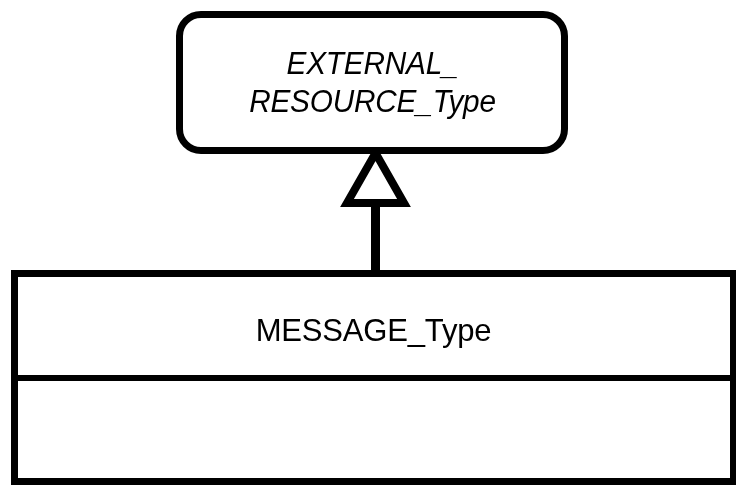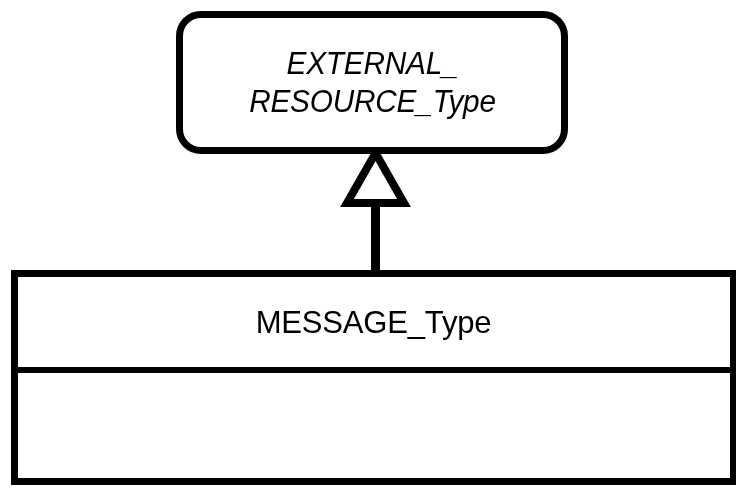--- a/index.html
+++ b/index.html
@@ -80,6 +80,7 @@
     display: flex;
     align-items: center;
     justify-content: center;
+    margin-top: 8px;
   }
   .class-name {
     font-family: "Liberation Sans", "DejaVu Sans", sans-serif;

